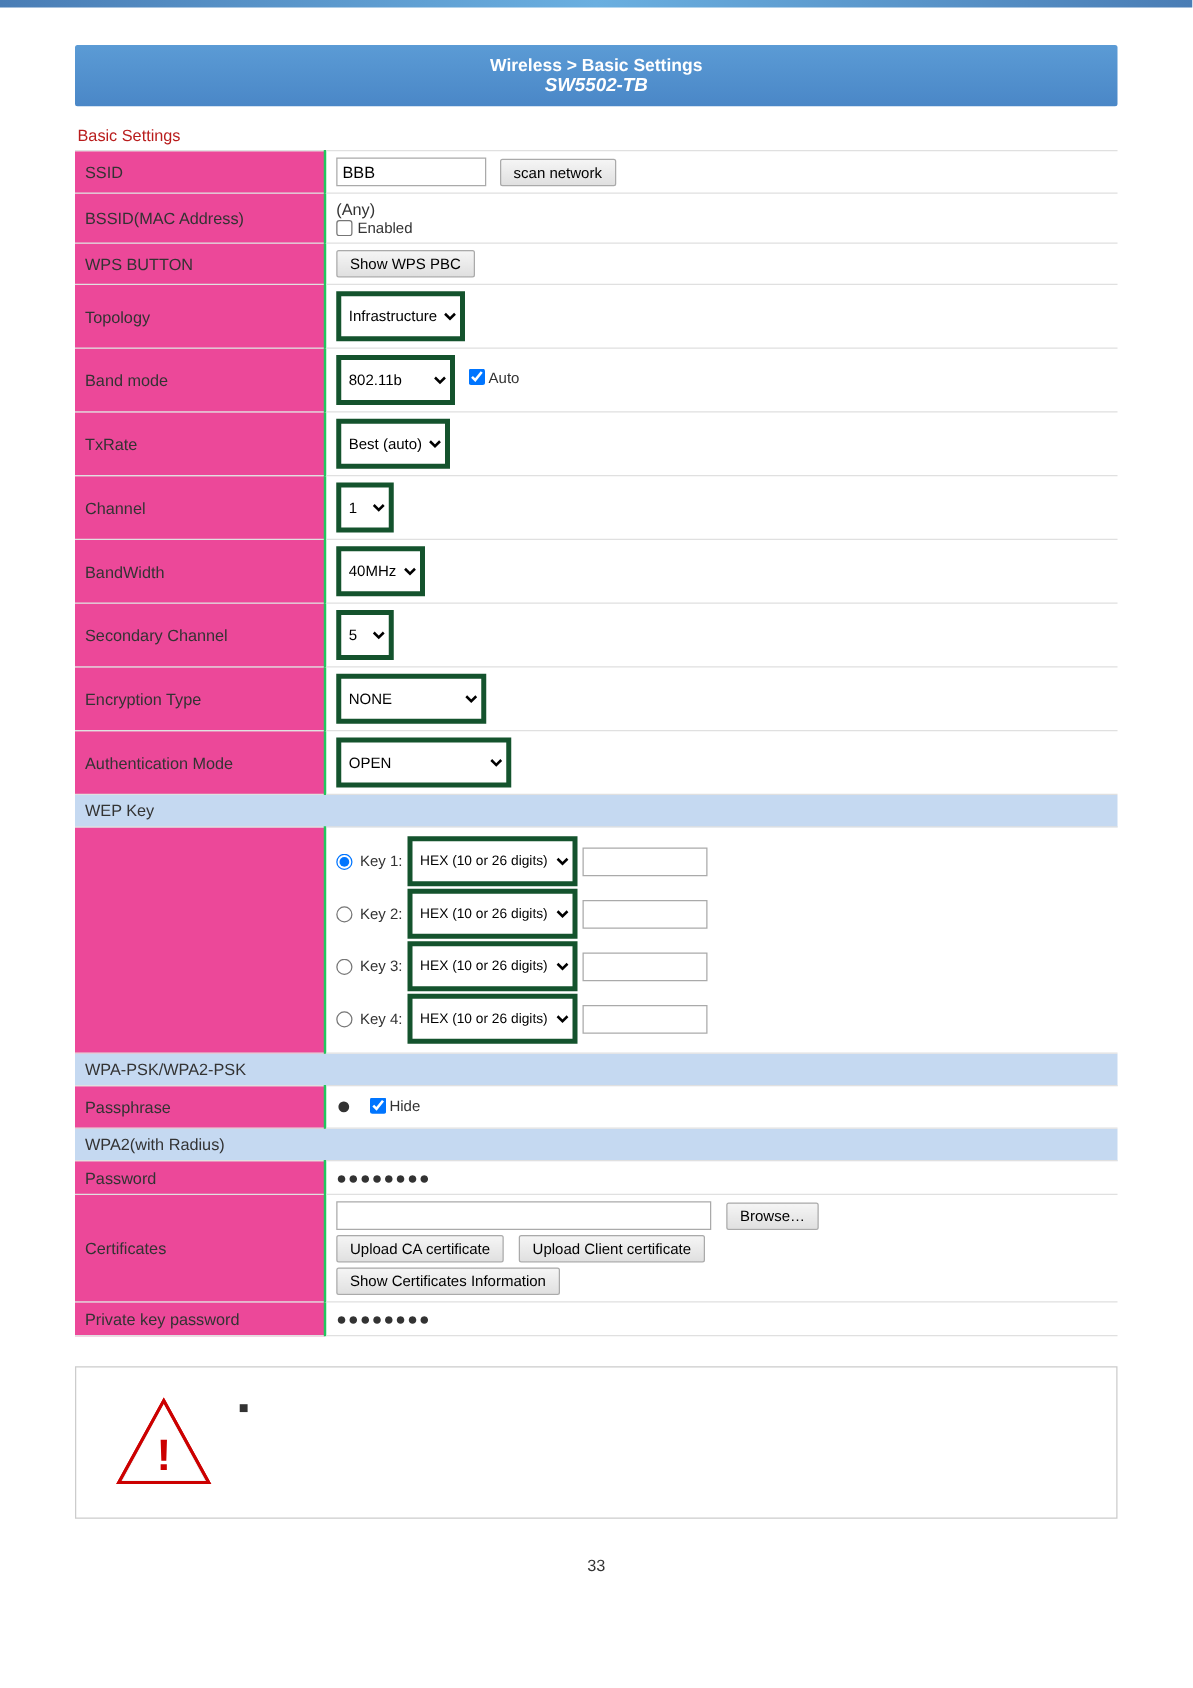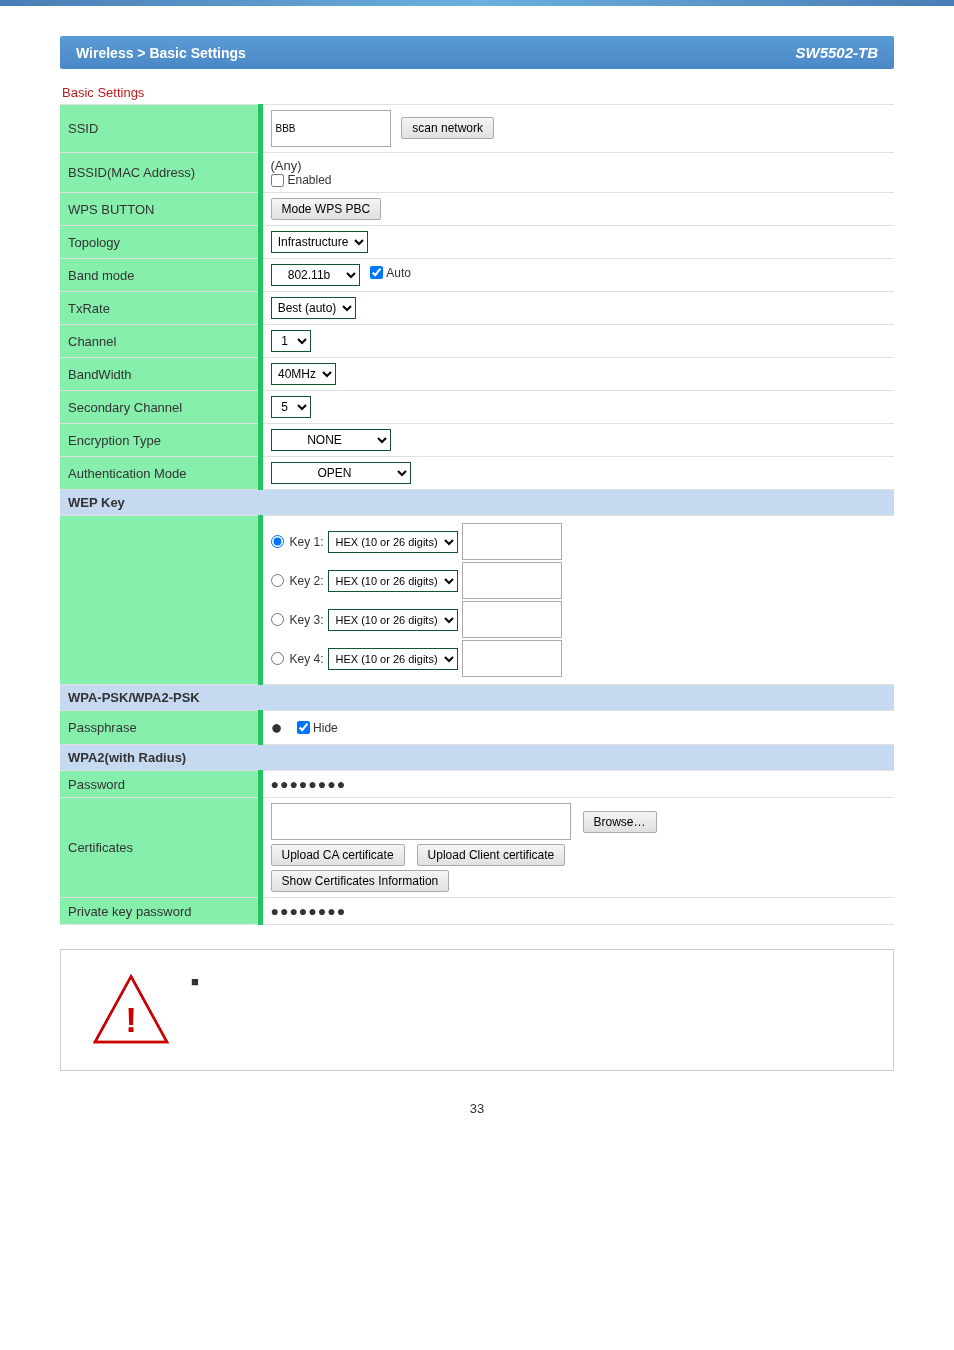--- a/index.html
+++ b/index.html
@@ -33,6 +33,7 @@
       padding: 8px 16px;
       margin-bottom: 16px;
       border-radius: 2px;
+      flex-direction: column;
     }
     .panel-header .title {
       font-weight: bold;

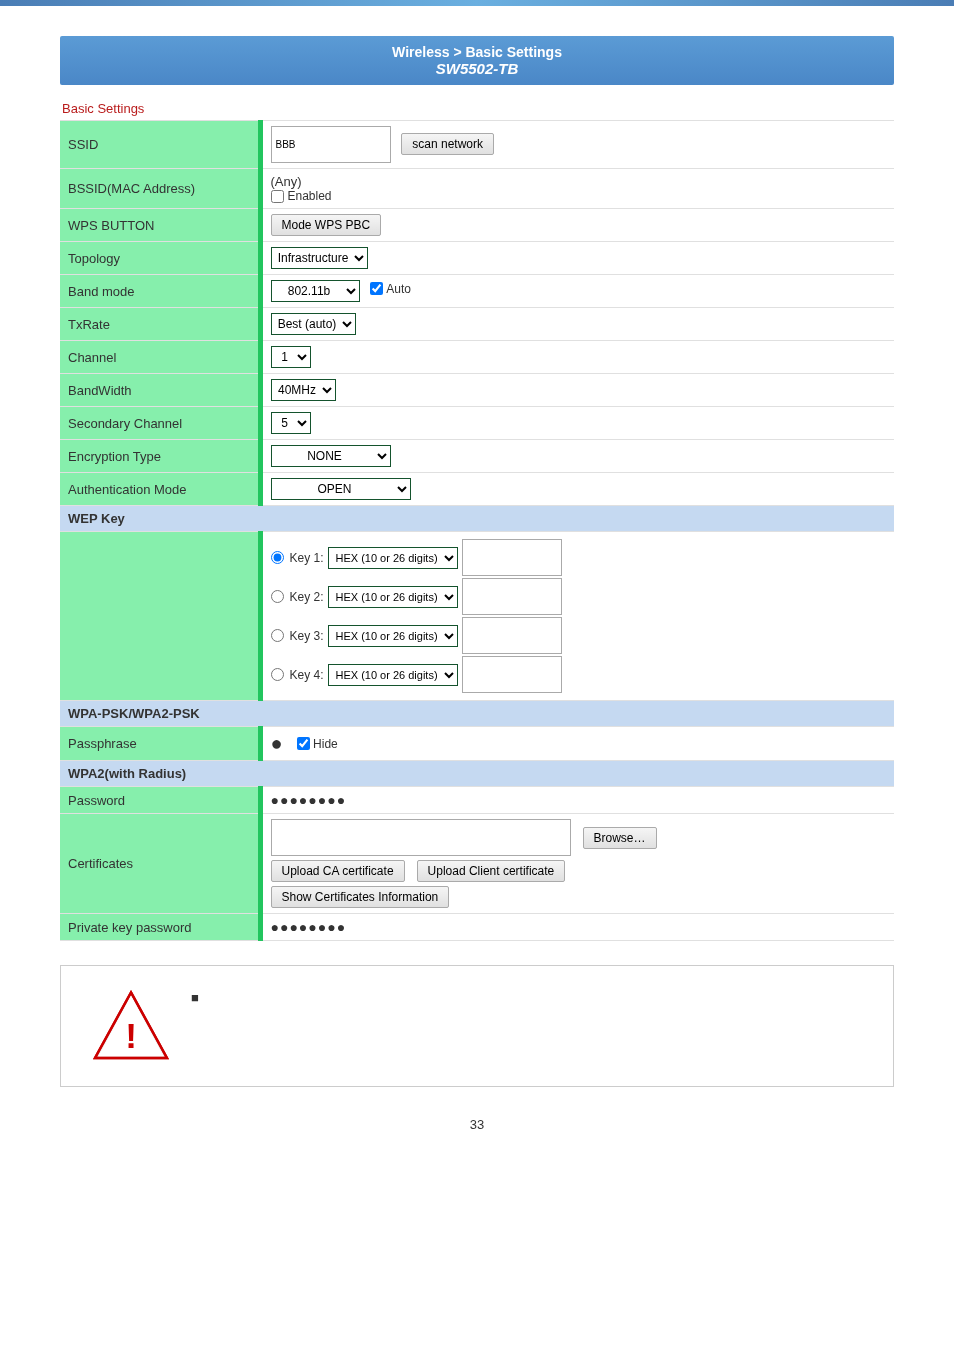--- a/index.html
+++ b/index.html
@@ -75,8 +75,8 @@
       width: 200px;
       color: #333;
       font-size: 13px;
-      background: #86efac;
-      border-right: 5px solid #22c55e;
+      background: #ec4899;
+      border-right: 2px solid #22c55e;
     }
     .settings-table td:nth-child(2) {
       background: #fff;

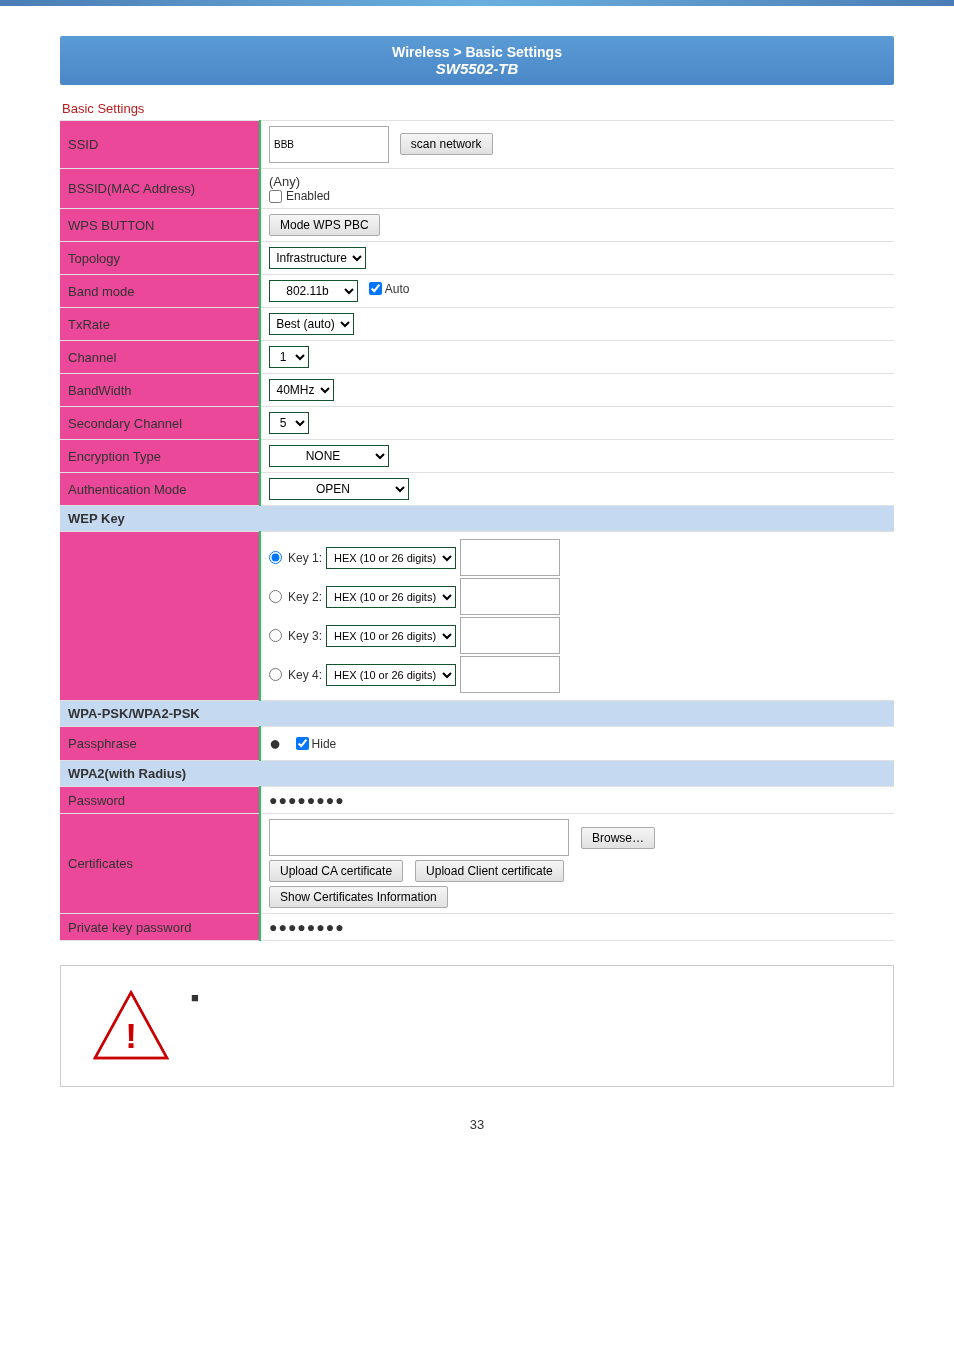--- a/index.html
+++ b/index.html
@@ -96,9 +96,9 @@
     input[type="text"], input[type="password"] {
       border: 1px solid #aaa;
       padding: 2px 4px;
-      font-size: 10px;
+      font-size: 13px;
       background: #fff;
-      height: 37px;
+      height: 23px;
     }
     select {
       border: 1px solid #14532d;

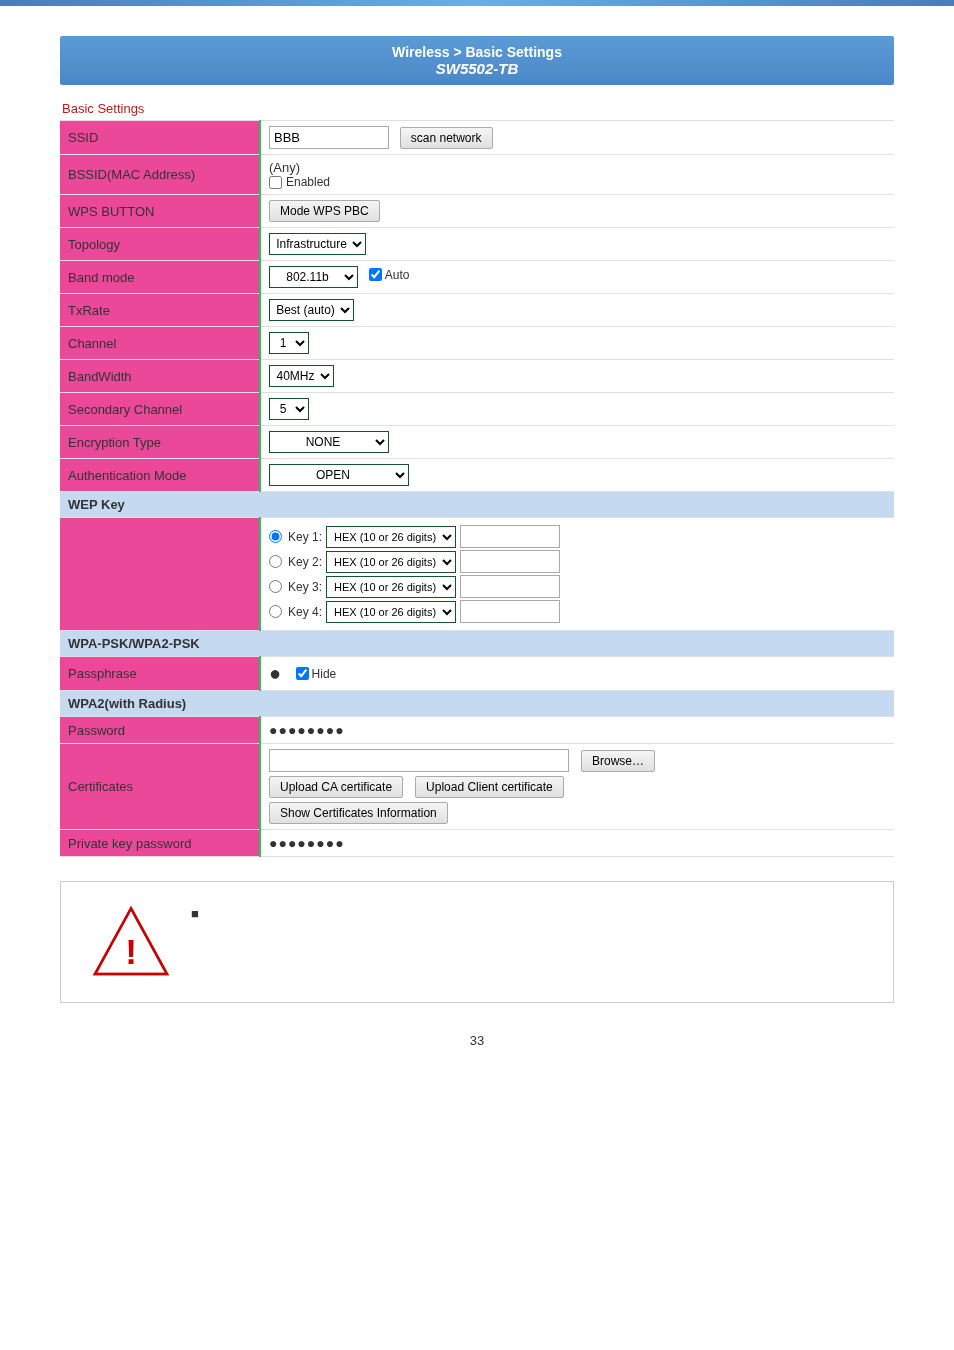--- a/index.html
+++ b/index.html
@@ -232,7 +232,7 @@
     <tr>
       <td>WPS BUTTON</td>
       <td>
-        <button class="action-btn">Mode WPS PBC</button>
+        <button class="action-btn">Show WPS PBC</button>
       </td>
     </tr>
 

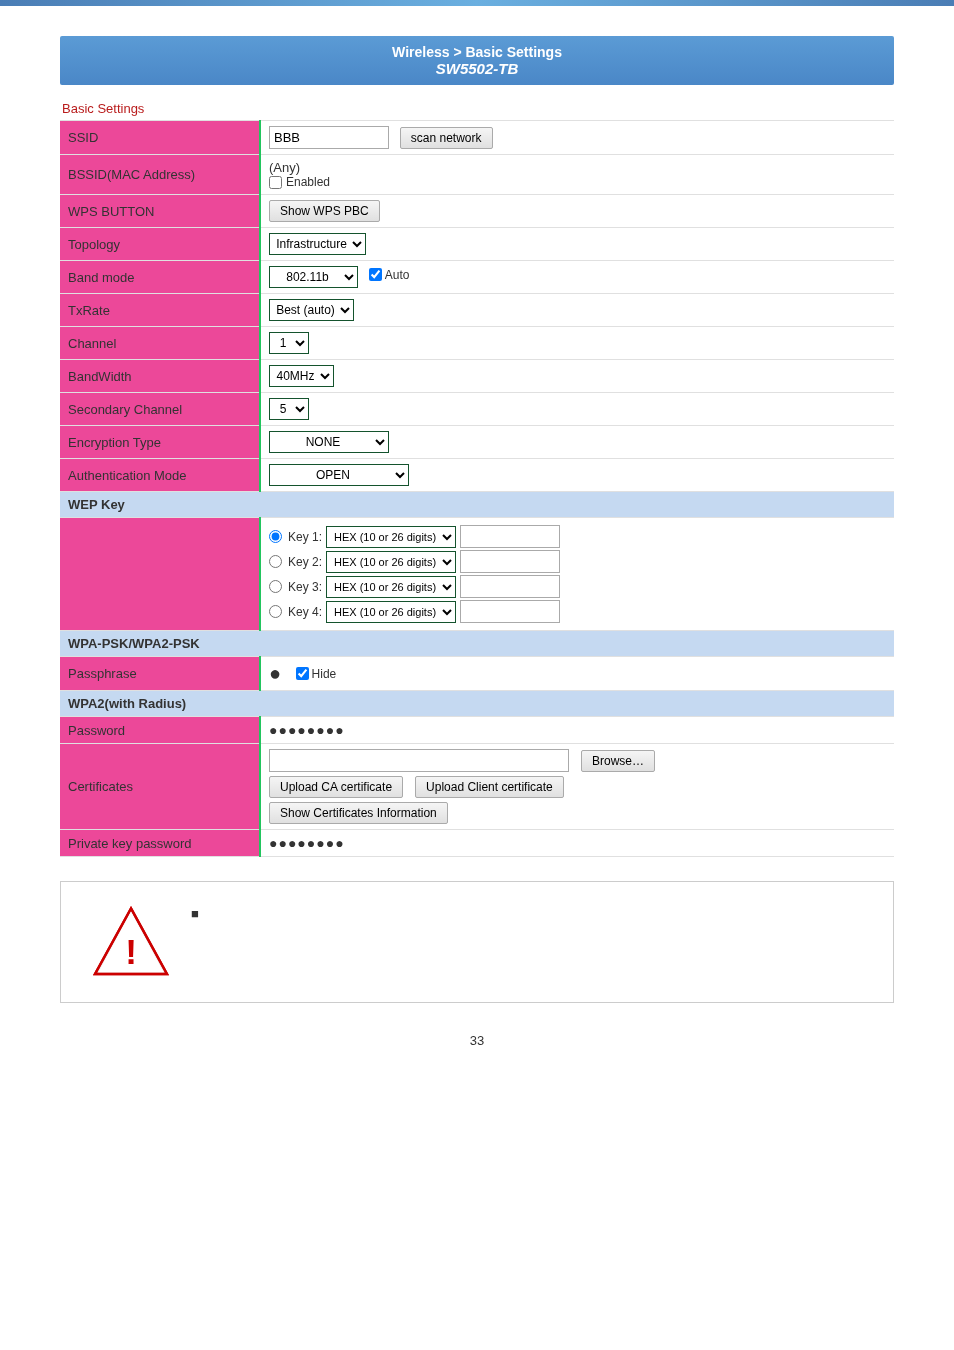--- a/index.html
+++ b/index.html
@@ -101,12 +101,11 @@
       height: 23px;
     }
     select {
-      border: 1px solid #14532d;
+      border: 4px solid #14532d;
       padding: 2px 2px;
       font-size: 12px;
       background: #fff;
-      height: 22px;
-      text-align: center;
+      height: 40px;
     }
     button.action-btn {
       border: 1px solid #aaa;

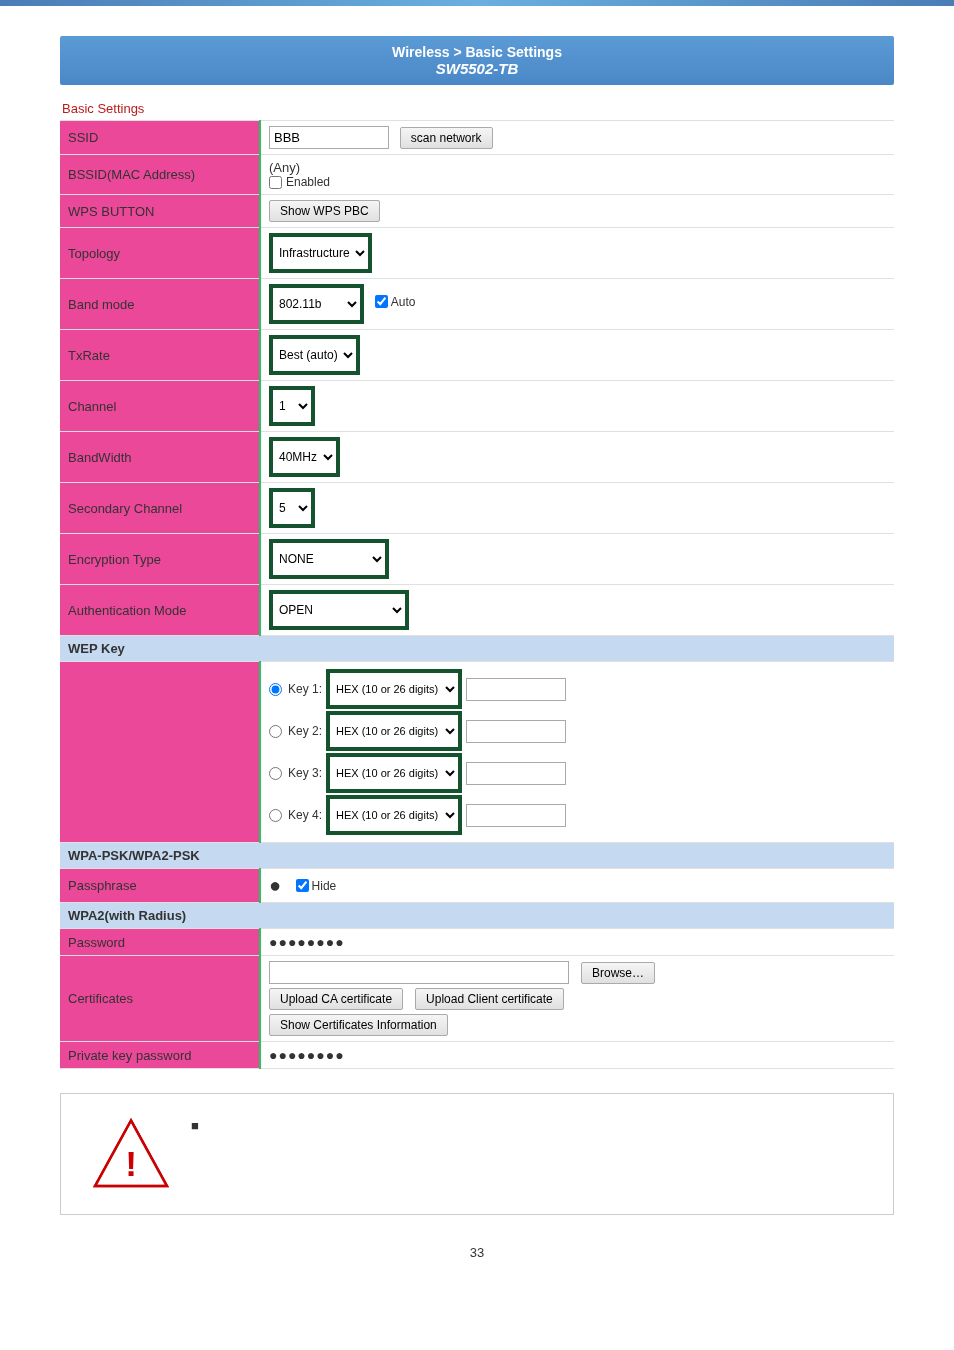--- a/index.html
+++ b/index.html
@@ -85,7 +85,7 @@
     
     .section-row td {
       background: #c5d9f1 !important;
-      font-weight: bold;
+      font-weight: normal;
       font-size: 13px;
       color: #333;
       padding: 5px 8px;

